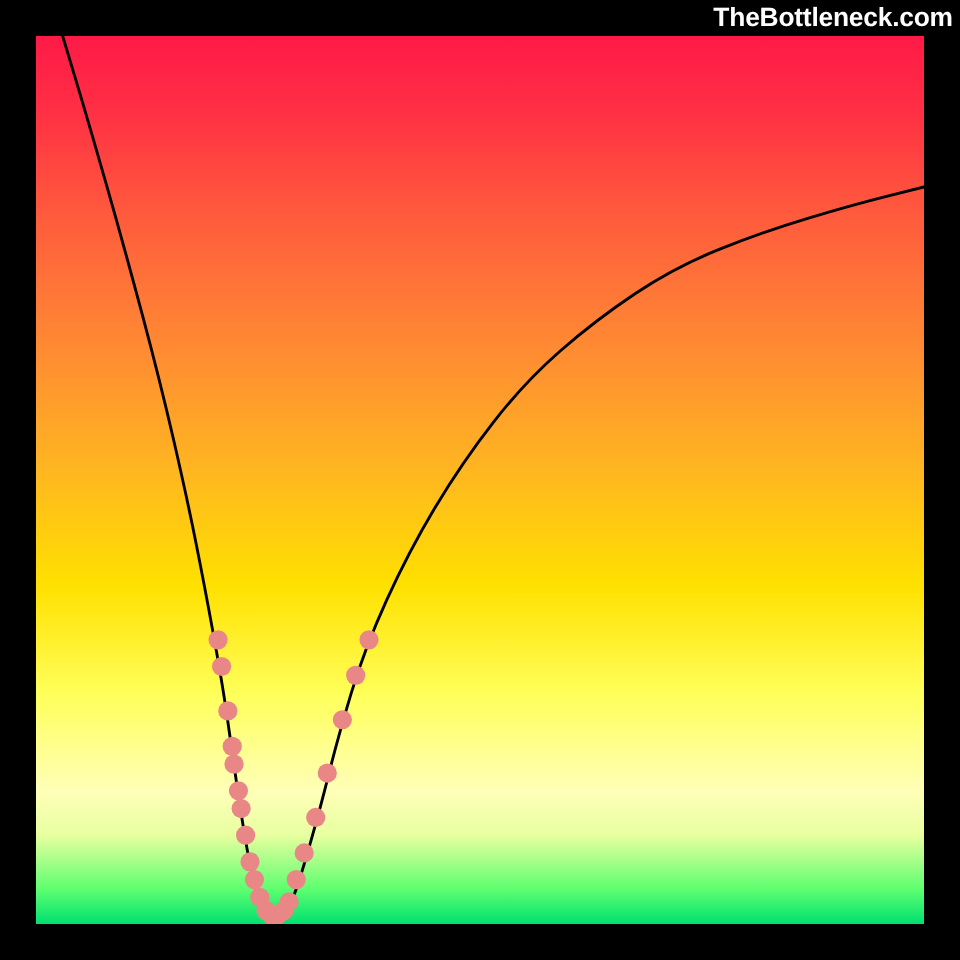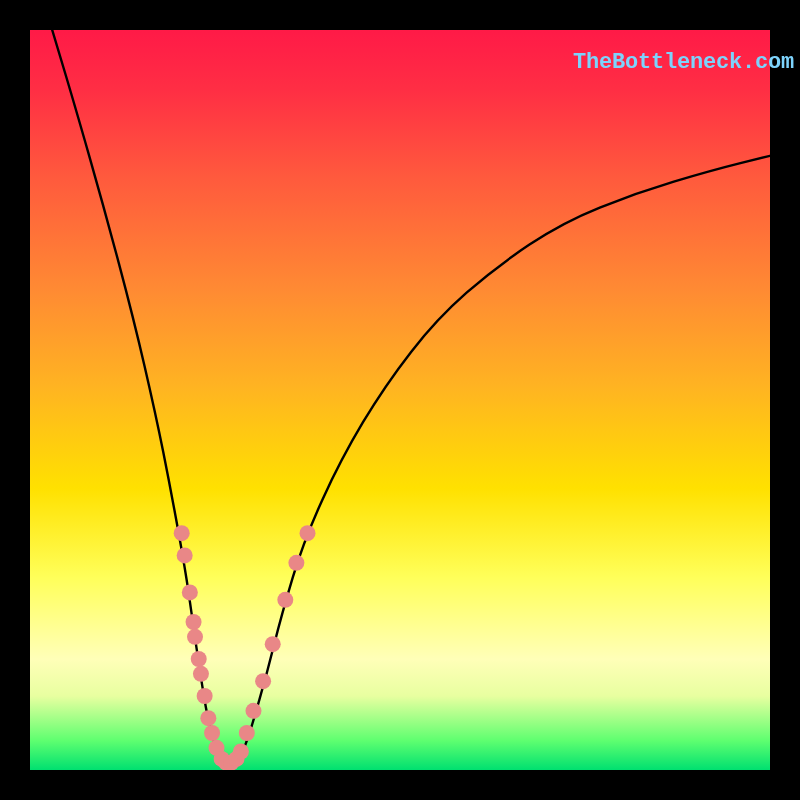--- a/index.html
+++ b/index.html
@@ -31,12 +31,11 @@
       position: absolute;
       top: 2px;
       right: 6px;
-      color: #7dd3fc;
-      font-family: Liberation Mono, monospace;
+      color: #ffffff;
+      font-family: Liberation Sans, sans-serif;
       font-size: 22px;
       font-weight: 600;
       letter-spacing: -0.2px;
-      margin-top: 48px;
     }
   </style>
 </head>

